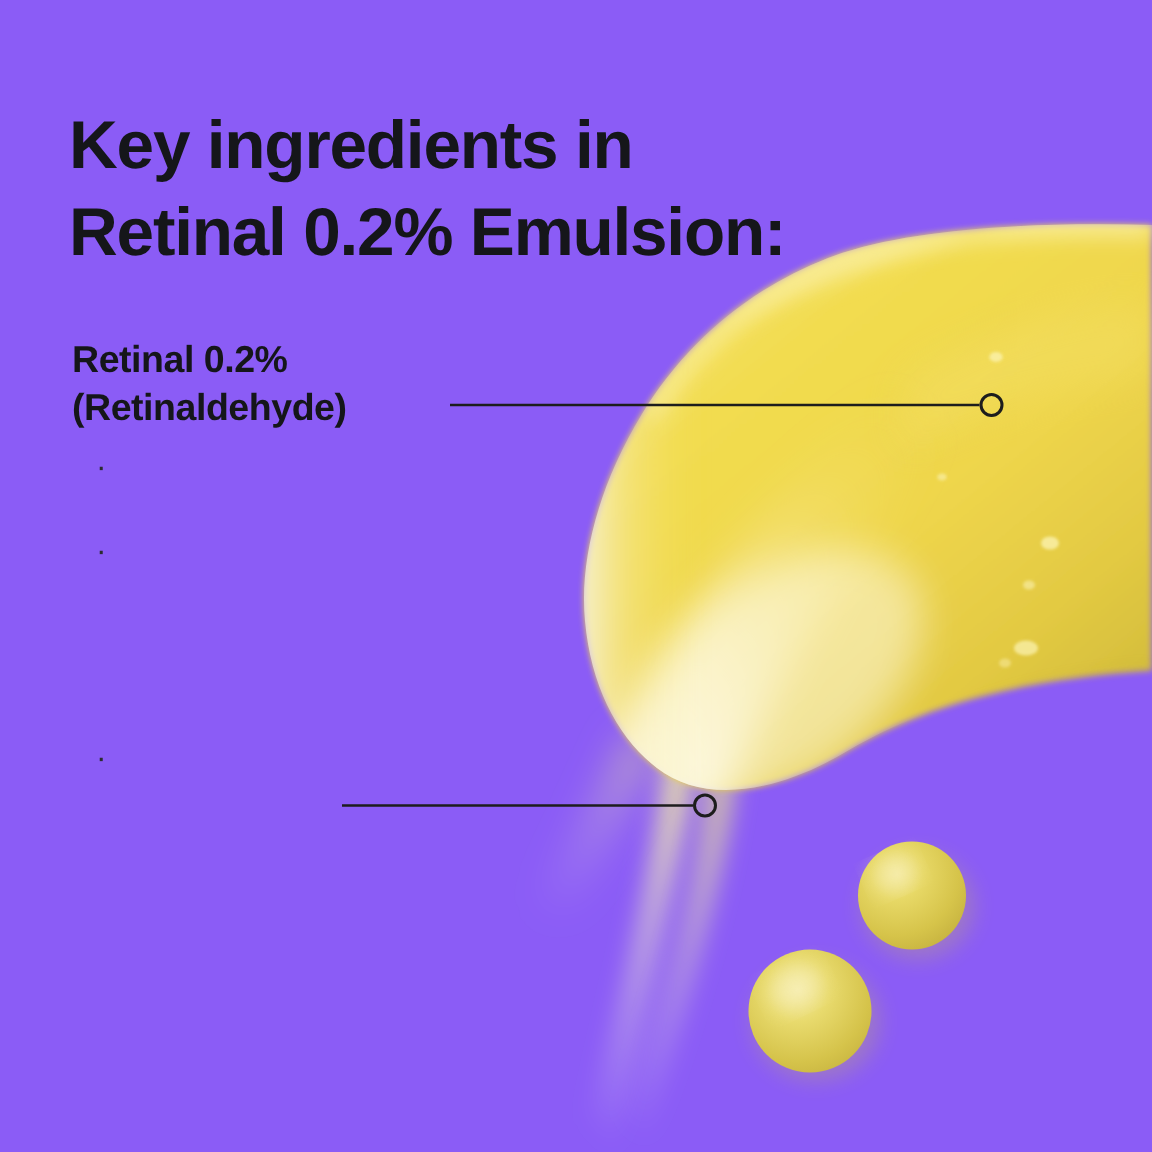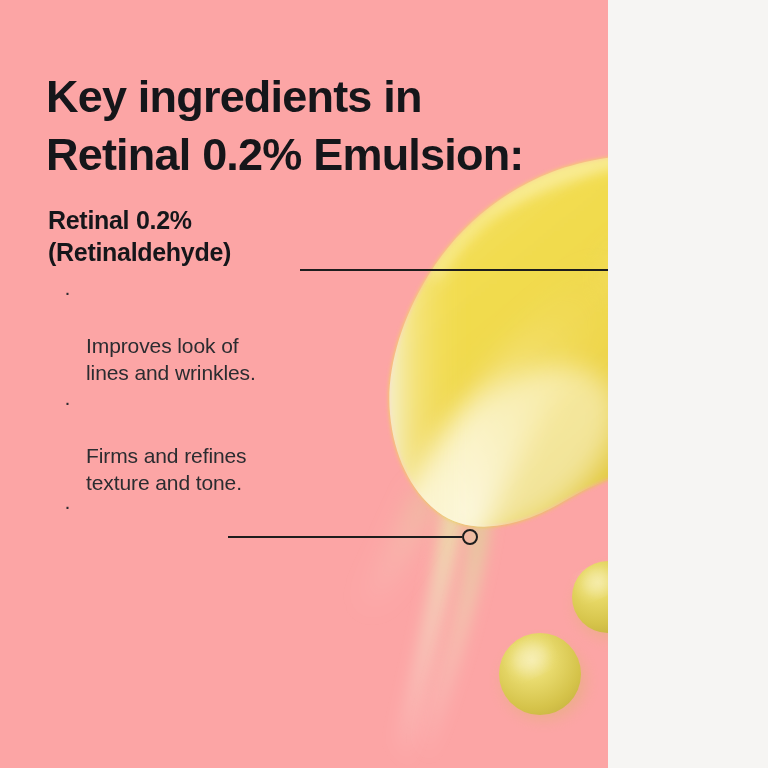--- a/index.html
+++ b/index.html
@@ -18,9 +18,9 @@
 
   #canvas {
     position: relative;
-    width: 608px;
+    width: 768px;
     height: 768px;
-    background: #fca5a5;
+    background: #8b5cf6;
     overflow: hidden;
   }
 

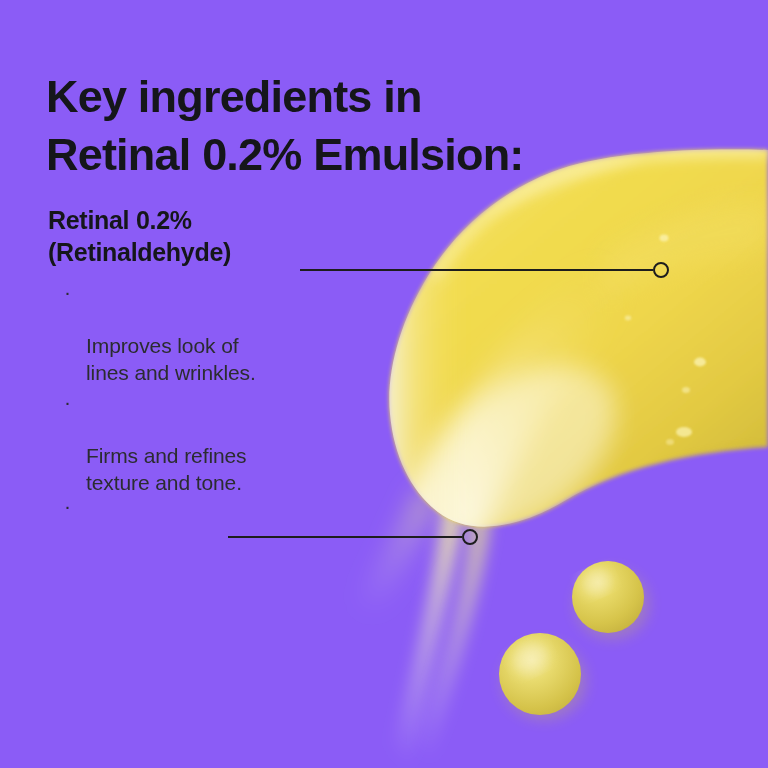--- a/index.html
+++ b/index.html
@@ -60,7 +60,7 @@
     width: 320px;
   }
 
-  .ingredient-1 { top: 204px; }
+  .ingredient-1 { top: 224px; }
   .ingredient-2 { top: 482px; }
 
   .ingredient-name {

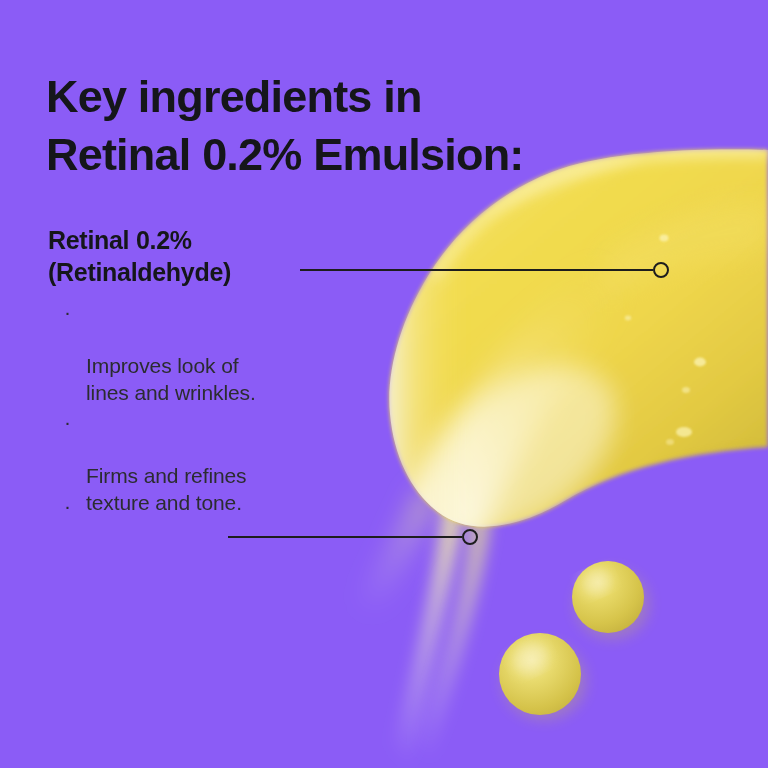--- a/index.html
+++ b/index.html
@@ -284,8 +284,6 @@
       <ul class="benefit-list">
         <li class="benefit-item">
           <span class="bullet">·</span>
-          <span>Improves look of
-lines and wrinkles.</span>
         </li>
         <li class="benefit-item">
           <span class="bullet">·</span>

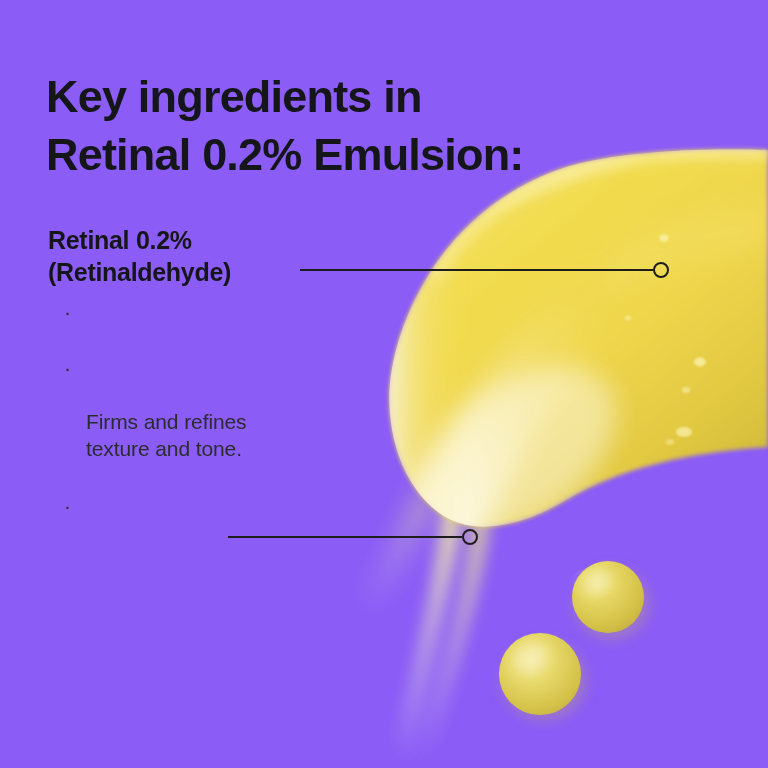--- a/index.html
+++ b/index.html
@@ -287,8 +287,6 @@
         </li>
         <li class="benefit-item">
           <span class="bullet">·</span>
-          <span>Firms and refines
-texture and tone.</span>
         </li>
       </ul>
     </div>

